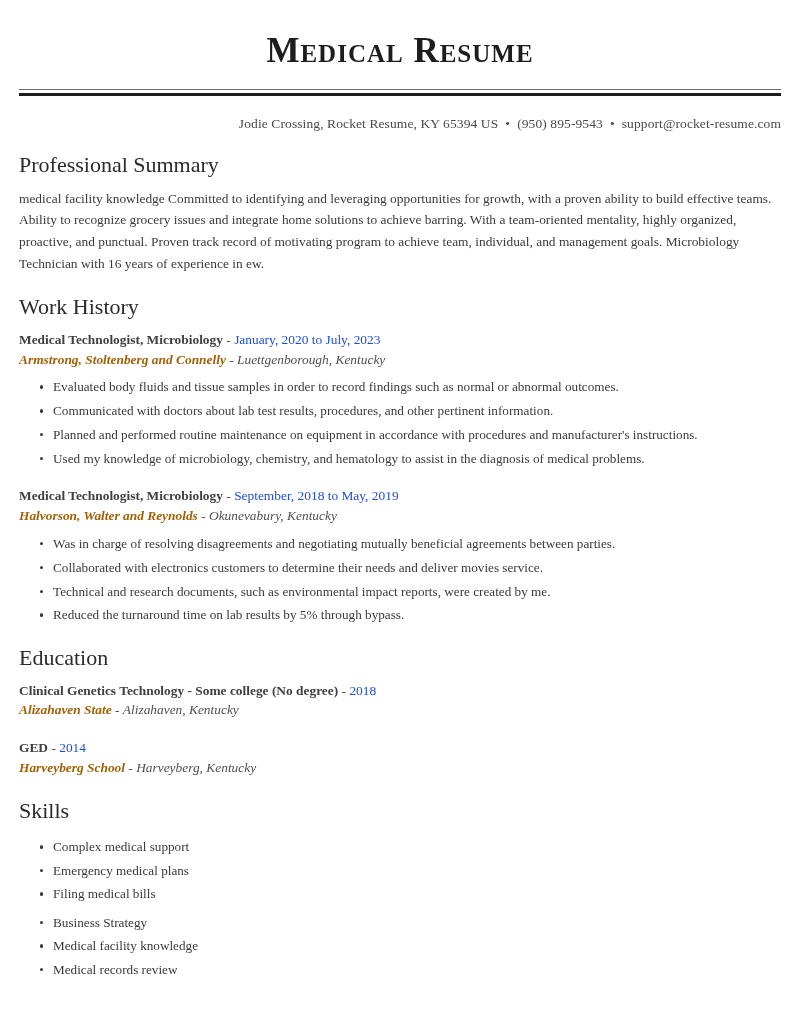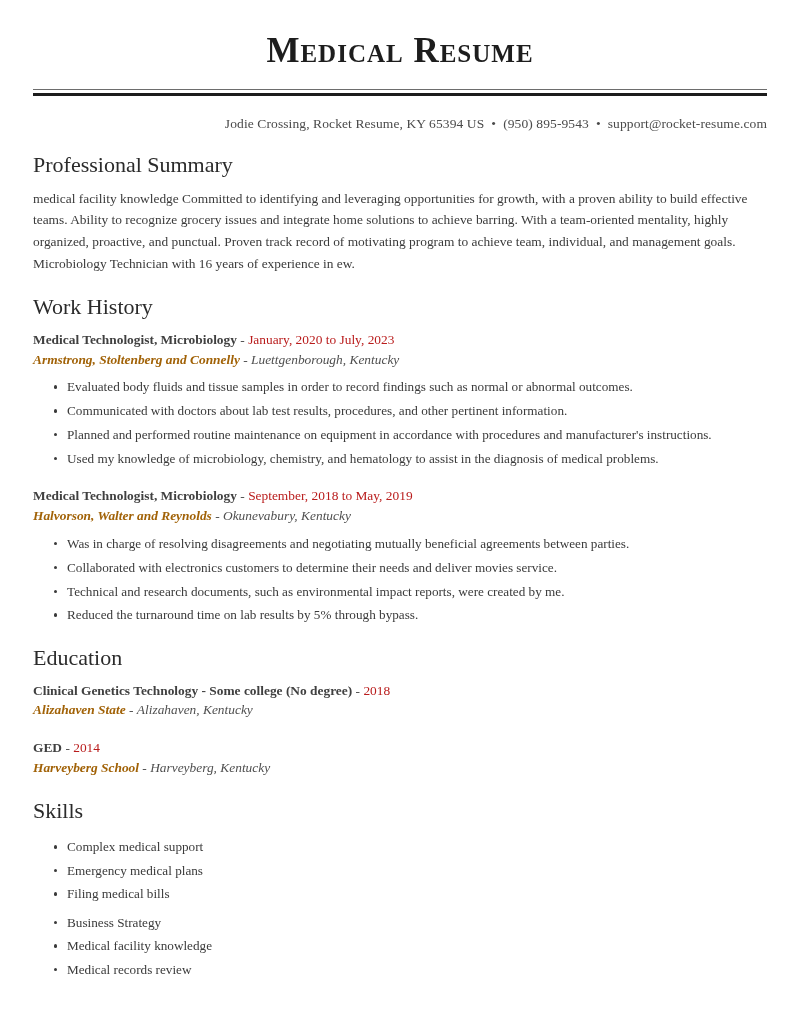--- a/index.html
+++ b/index.html
@@ -18,7 +18,7 @@
     width: 800px;
     height: 1035px;
     box-sizing: border-box;
-    padding: 0 33px;
+    padding: 0 19px;
     position: relative;
   }
 

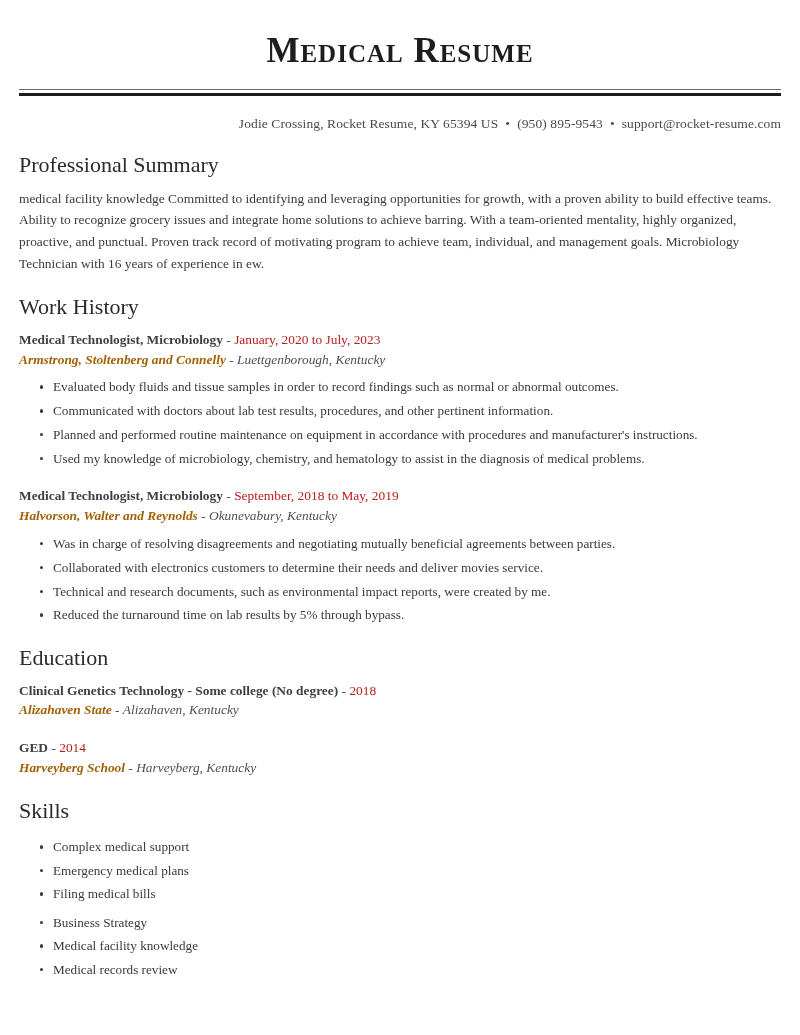--- a/index.html
+++ b/index.html
@@ -106,7 +106,7 @@
     color: #a16207;
   }
   .entry-meta {
-    color: #b91c1c;
+    color: #1d4ed8;
   }
   .entry-meta-italic {
     color: #4f4f4f;

